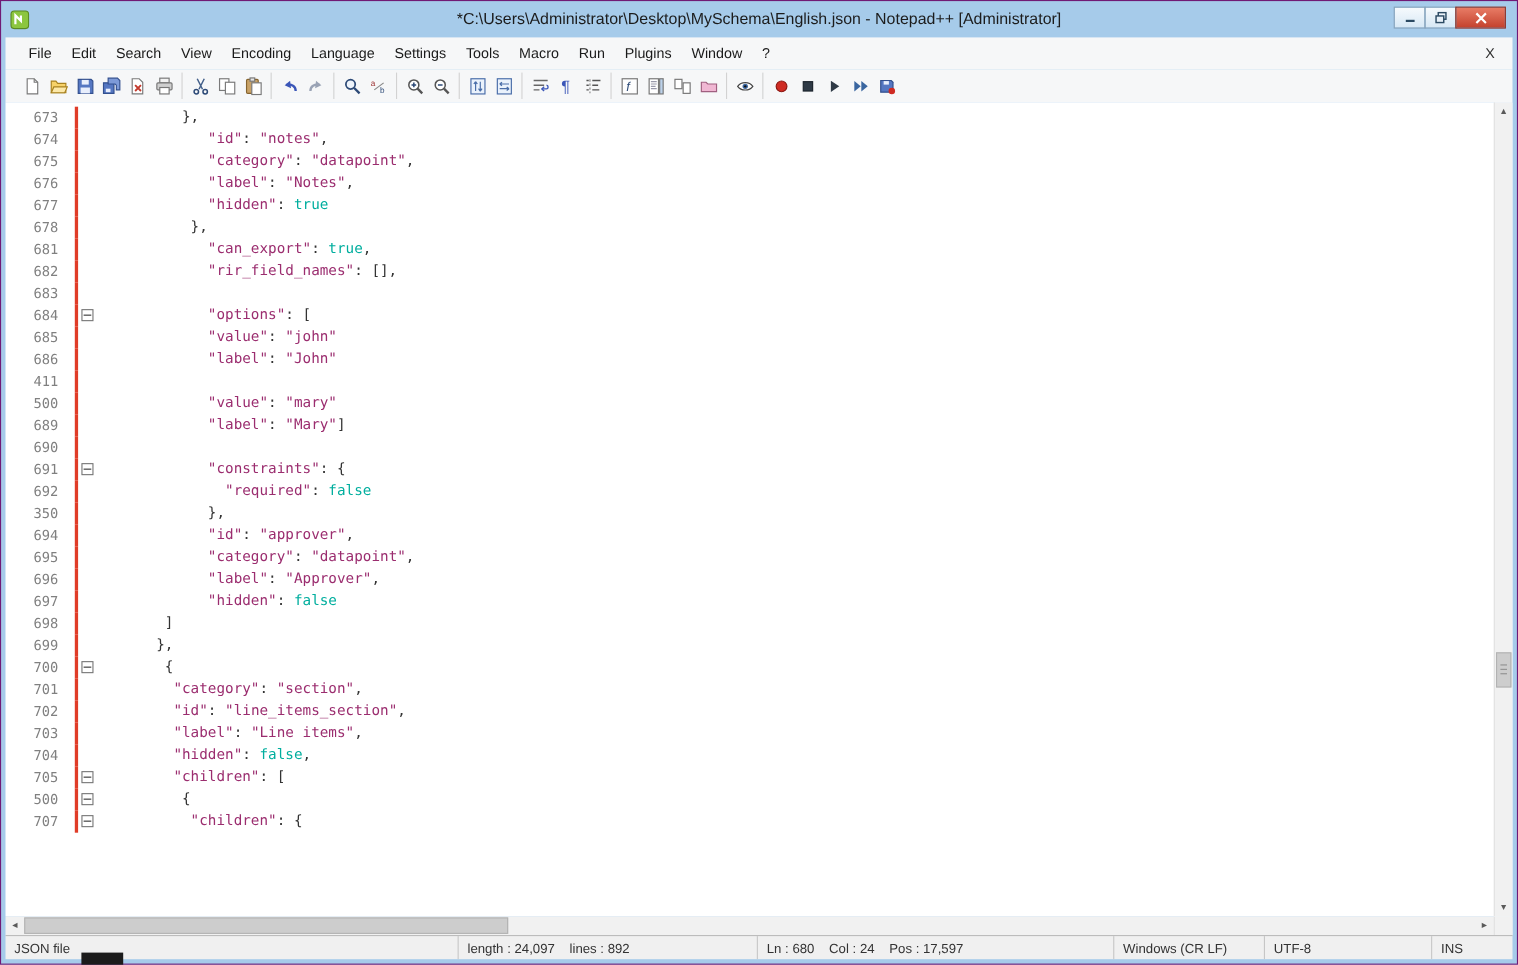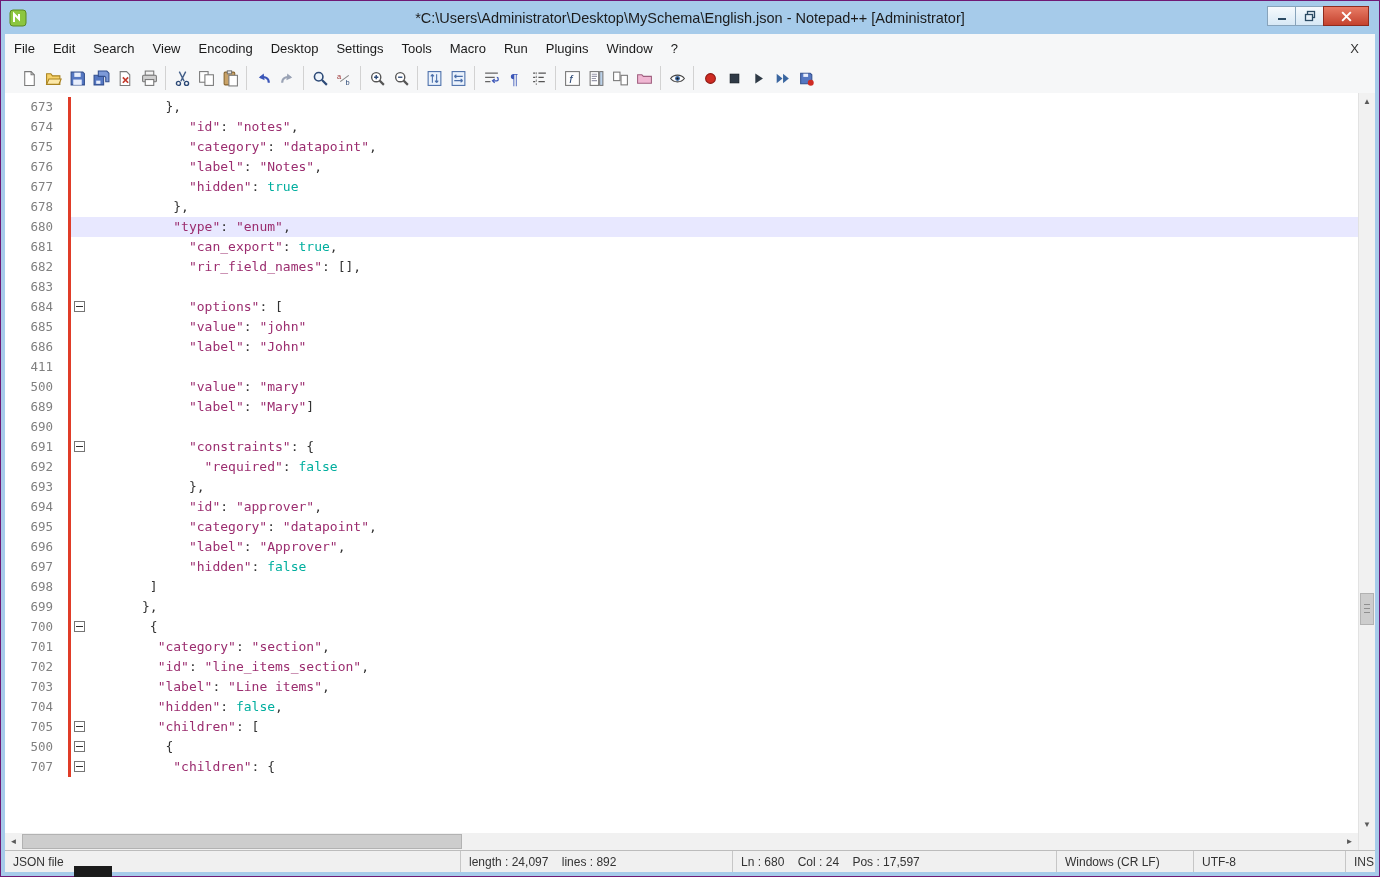--- a/index.html
+++ b/index.html
@@ -21,7 +21,7 @@
 
   
   .menubar { height:29px; flex:none; background:#f6f7f8; display:flex; align-items:center;
-             padding-left:0; font-size:13px; color:#1a1a1a; position:relative; }
+             padding-left:12px; font-size:13px; color:#1a1a1a; position:relative; }
   .menu-items { display:flex; }
   .menu-item { padding:4px 9px; cursor:default; }
   .menu-close { position:absolute; right:16px; font-size:13px; color:#333; }

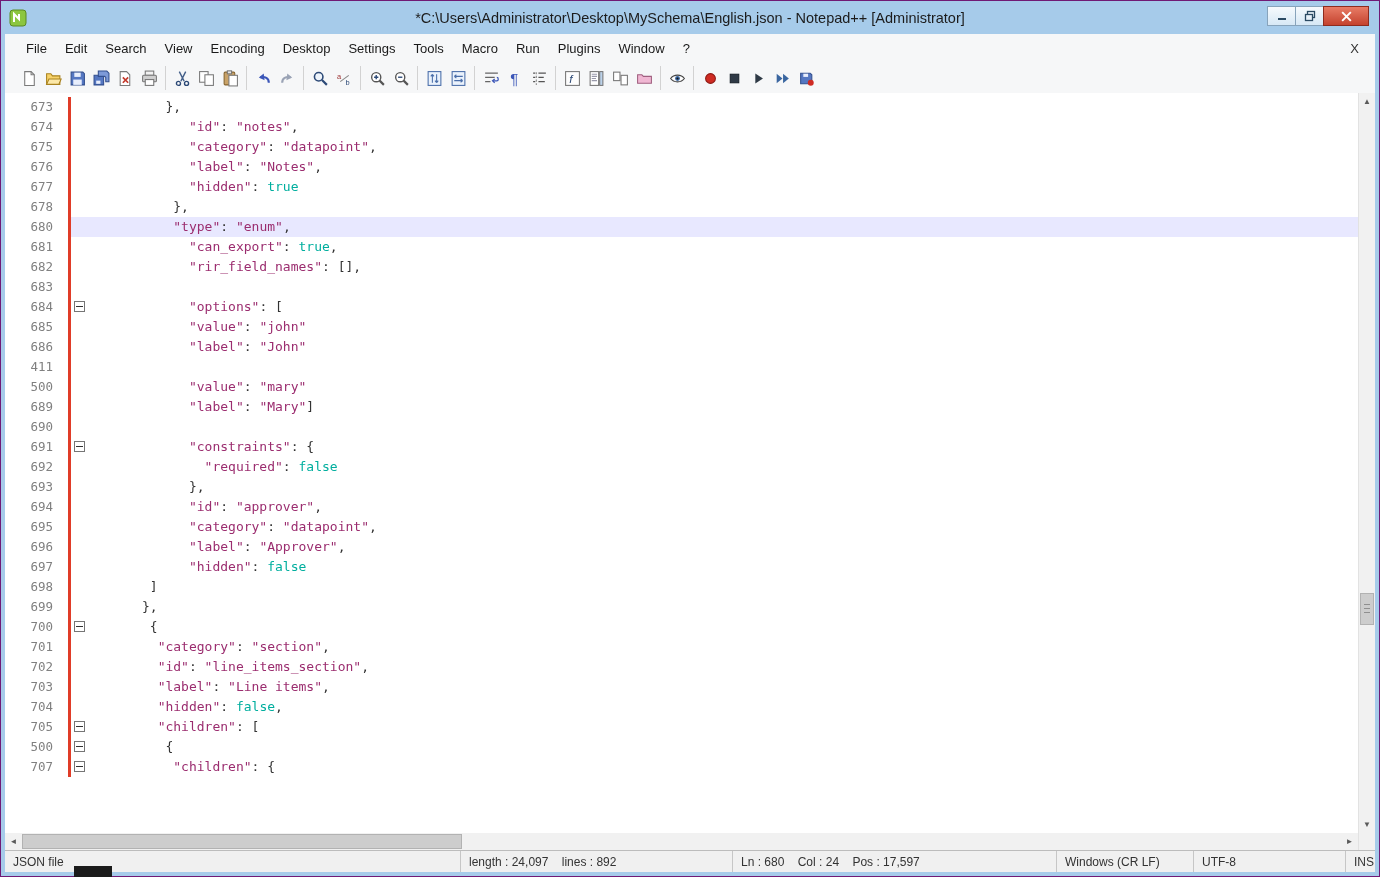--- a/index.html
+++ b/index.html
@@ -128,7 +128,7 @@
         <div class="menu-item">Search</div>
         <div class="menu-item">View</div>
         <div class="menu-item">Encoding</div>
-        <div class="menu-item">Desktop</div>
+        <div class="menu-item">Language</div>
         <div class="menu-item">Settings</div>
         <div class="menu-item">Tools</div>
         <div class="menu-item">Macro</div>

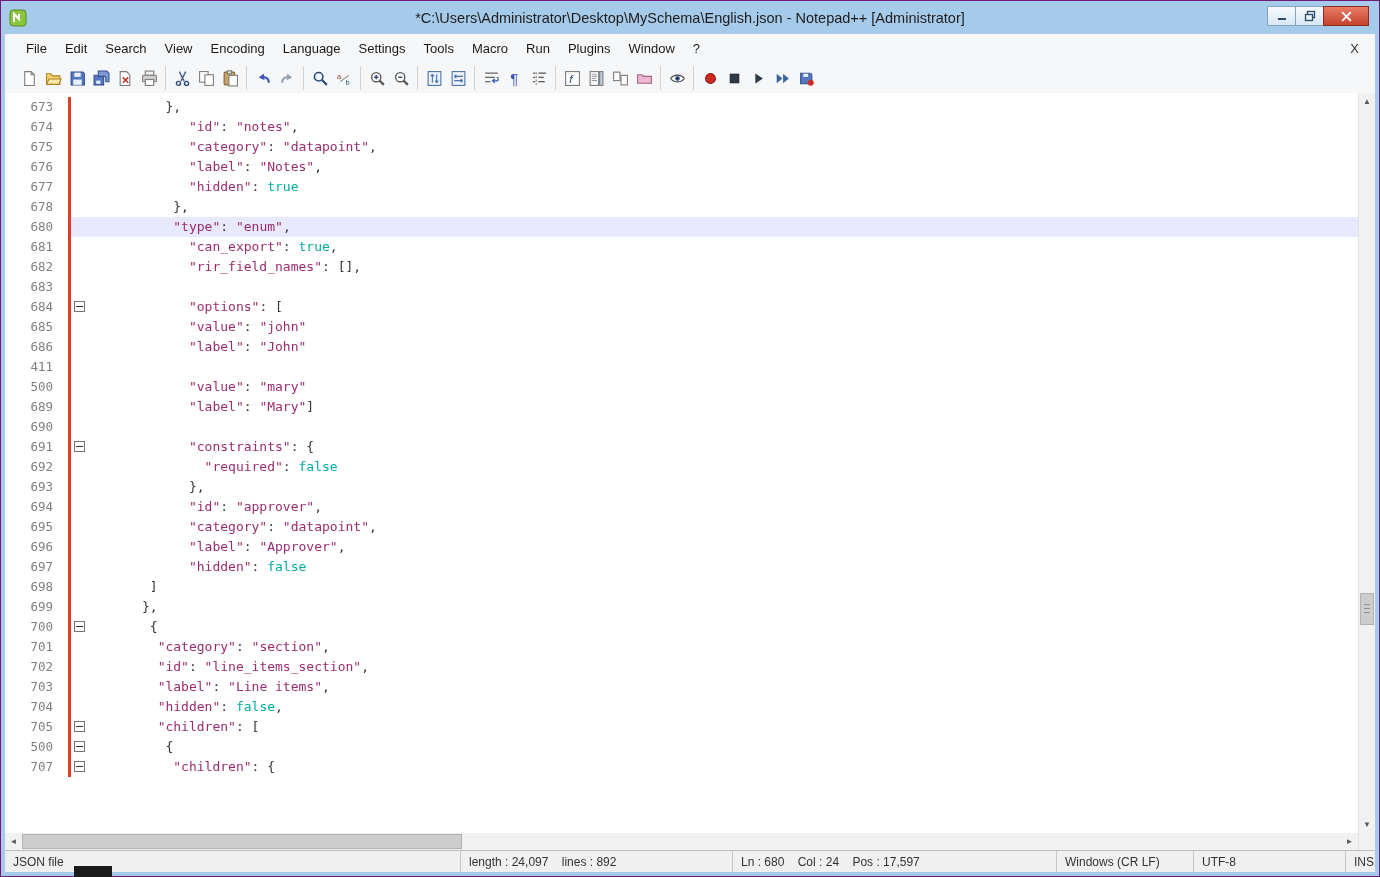--- a/index.html
+++ b/index.html
@@ -420,7 +420,6 @@
         <div class="code-row"><span class="ln">676</span><span class="chg"></span><span class="fold"></span><span class="txt">            <span class="tk-s">"label"</span><span class="tk-p">: </span><span class="tk-s">"Notes"</span><span class="tk-p">,</span></span></div>
         <div class="code-row"><span class="ln">677</span><span class="chg"></span><span class="fold"></span><span class="txt">            <span class="tk-s">"hidden"</span><span class="tk-p">: </span><span class="tk-k">true</span></span></div>
         <div class="code-row"><span class="ln">678</span><span class="chg"></span><span class="fold"></span><span class="txt">          <span class="tk-p">},</span></span></div>
-        <div class="code-row current"><span class="ln">680</span><span class="chg"></span><span class="fold"></span><span class="txt">          <span class="tk-s">"type"</span><span class="tk-p">: </span><span class="tk-s">"enum"</span><span class="tk-p">,</span></span></div>
         <div class="code-row"><span class="ln">681</span><span class="chg"></span><span class="fold"></span><span class="txt">            <span class="tk-s">"can_export"</span><span class="tk-p">: </span><span class="tk-k">true</span><span class="tk-p">,</span></span></div>
         <div class="code-row"><span class="ln">682</span><span class="chg"></span><span class="fold"></span><span class="txt">            <span class="tk-s">"rir_field_names"</span><span class="tk-p">: [],</span></span></div>
         <div class="code-row"><span class="ln">683</span><span class="chg"></span><span class="fold"></span><span class="txt"></span></div>

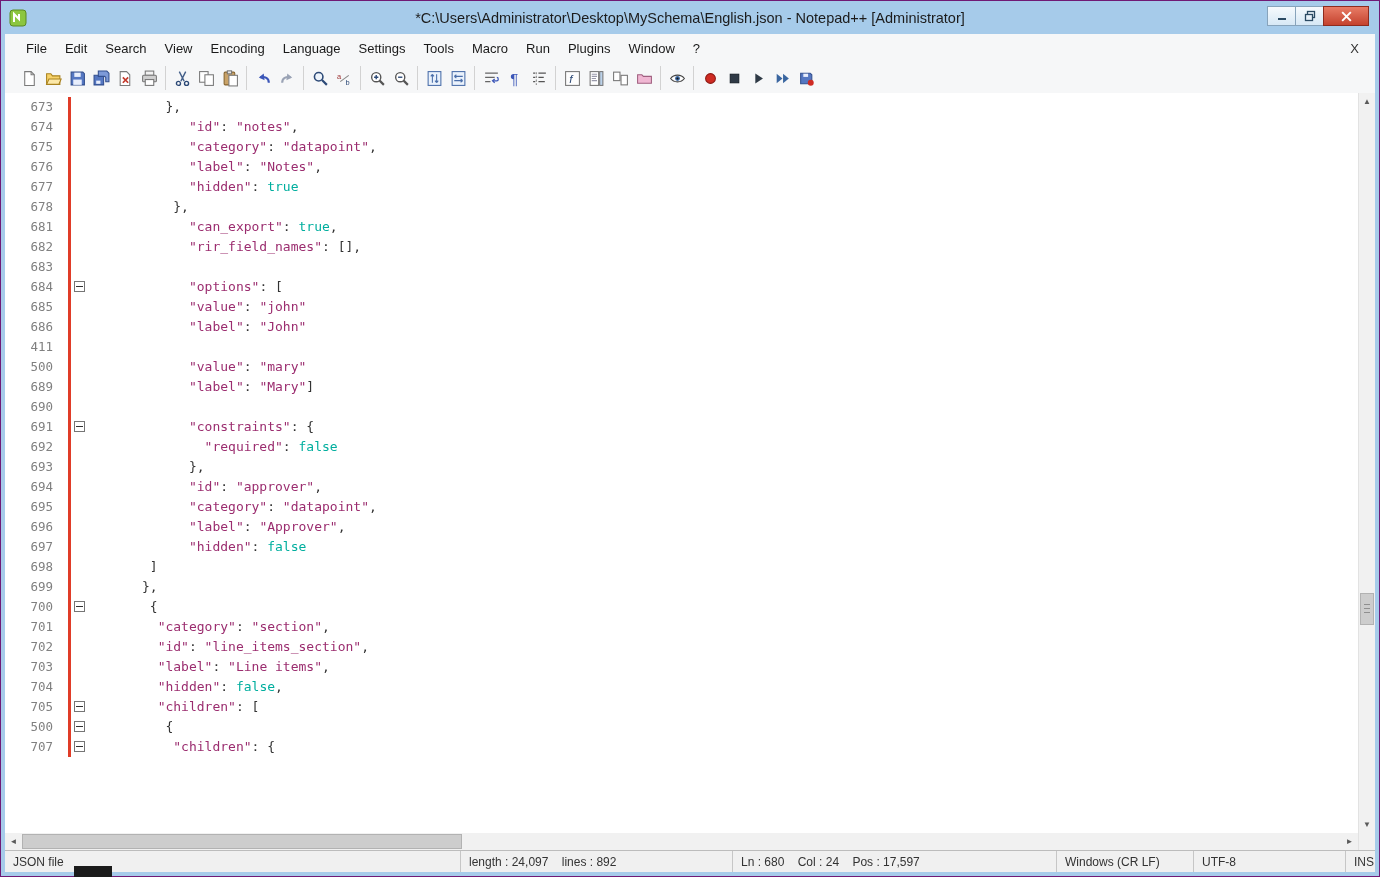--- a/index.html
+++ b/index.html
@@ -432,7 +432,7 @@
         <div class="code-row"><span class="ln">690</span><span class="chg"></span><span class="fold"></span><span class="txt"></span></div>
         <div class="code-row"><span class="ln">691</span><span class="chg"></span><span class="fold"><span class="fold-box"></span></span><span class="txt">            <span class="tk-s">"constraints"</span><span class="tk-p">: {</span></span></div>
         <div class="code-row"><span class="ln">692</span><span class="chg"></span><span class="fold"></span><span class="txt">              <span class="tk-s">"required"</span><span class="tk-p">: </span><span class="tk-k">false</span></span></div>
-        <div class="code-row"><span class="ln">693</span><span class="chg"></span><span class="fold"></span><span class="txt">            <span class="tk-p">},</span></span></div>
+        <div class="code-row"><span class="ln">350</span><span class="chg"></span><span class="fold"></span><span class="txt">            <span class="tk-p">},</span></span></div>
         <div class="code-row"><span class="ln">694</span><span class="chg"></span><span class="fold"></span><span class="txt">            <span class="tk-s">"id"</span><span class="tk-p">: </span><span class="tk-s">"approver"</span><span class="tk-p">,</span></span></div>
         <div class="code-row"><span class="ln">695</span><span class="chg"></span><span class="fold"></span><span class="txt">            <span class="tk-s">"category"</span><span class="tk-p">: </span><span class="tk-s">"datapoint"</span><span class="tk-p">,</span></span></div>
         <div class="code-row"><span class="ln">696</span><span class="chg"></span><span class="fold"></span><span class="txt">            <span class="tk-s">"label"</span><span class="tk-p">: </span><span class="tk-s">"Approver"</span><span class="tk-p">,</span></span></div>

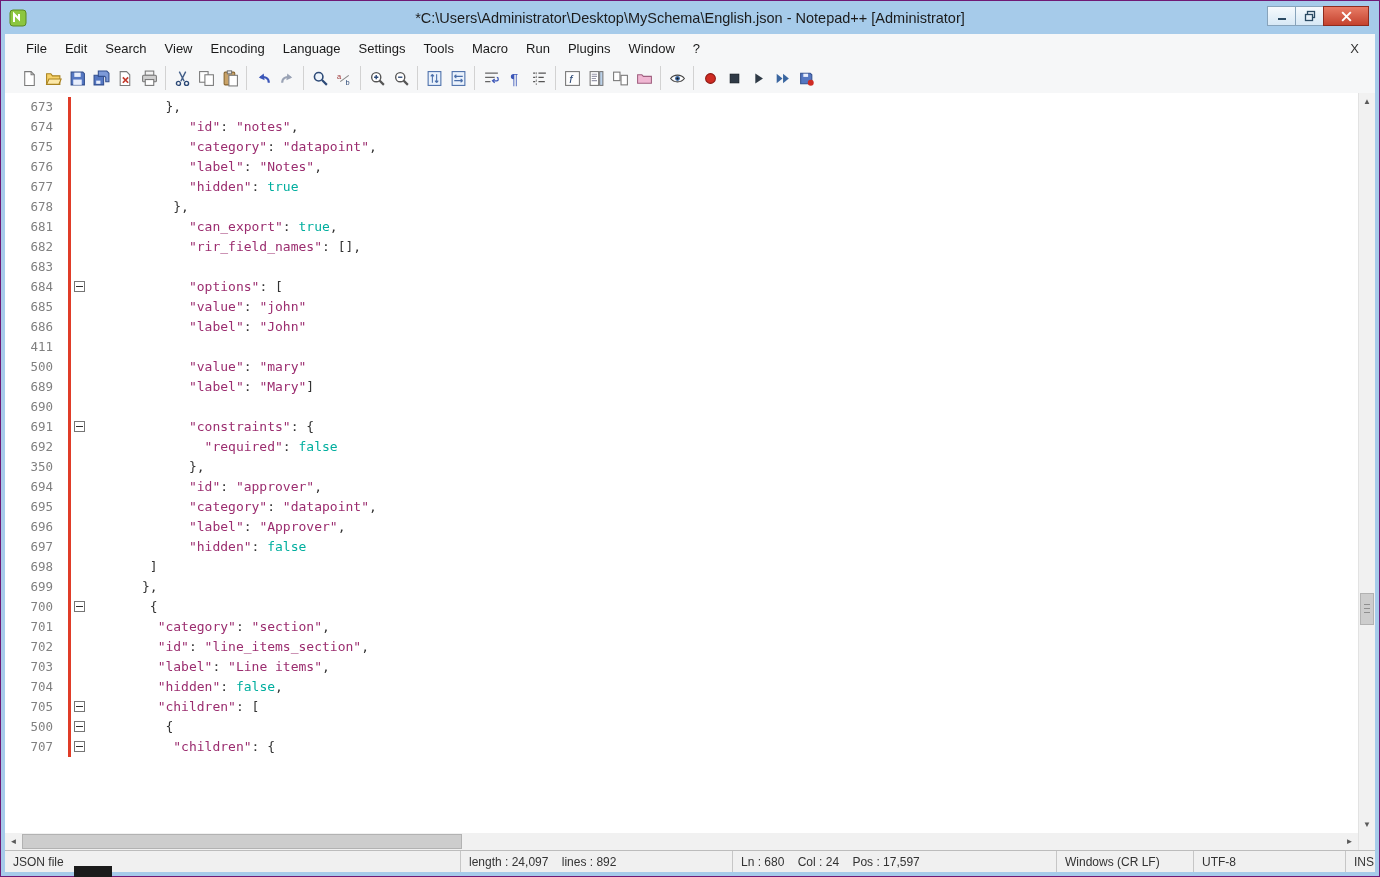--- a/index.html
+++ b/index.html
@@ -82,7 +82,7 @@
                border-top:1px solid #bcbcbc; font-size:12px; color:#333; }
   .sb { display:flex; align-items:center; padding-left:8px; border-right:1px solid #c6c6c6;
         white-space:pre; overflow:hidden; }
-  .sb.doc { width:456px; } .sb.len { width:272px; } .sb.pos { width:324px; }
+  .sb.doc { width:412px; } .sb.len { width:272px; } .sb.pos { width:324px; }
   .sb.eol { width:137px; } .sb.enc { width:152px; } .sb.ins { flex:1; border-right:none; }
 
   .taskbar-peek { position:absolute; left:74px; top:866px; width:38px; height:11px;

